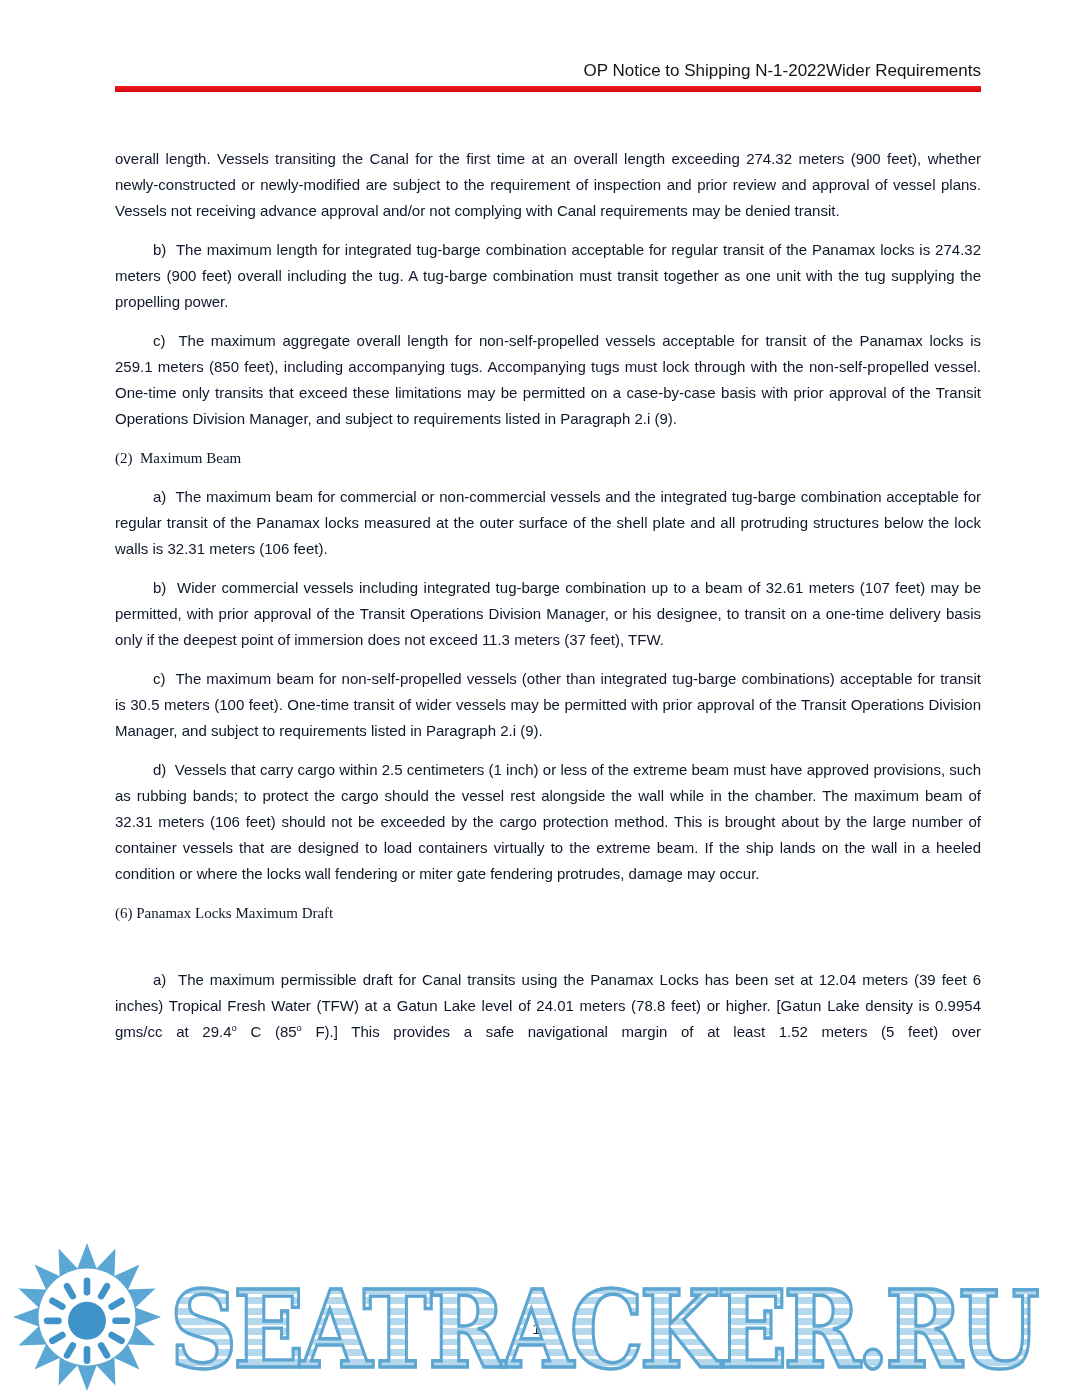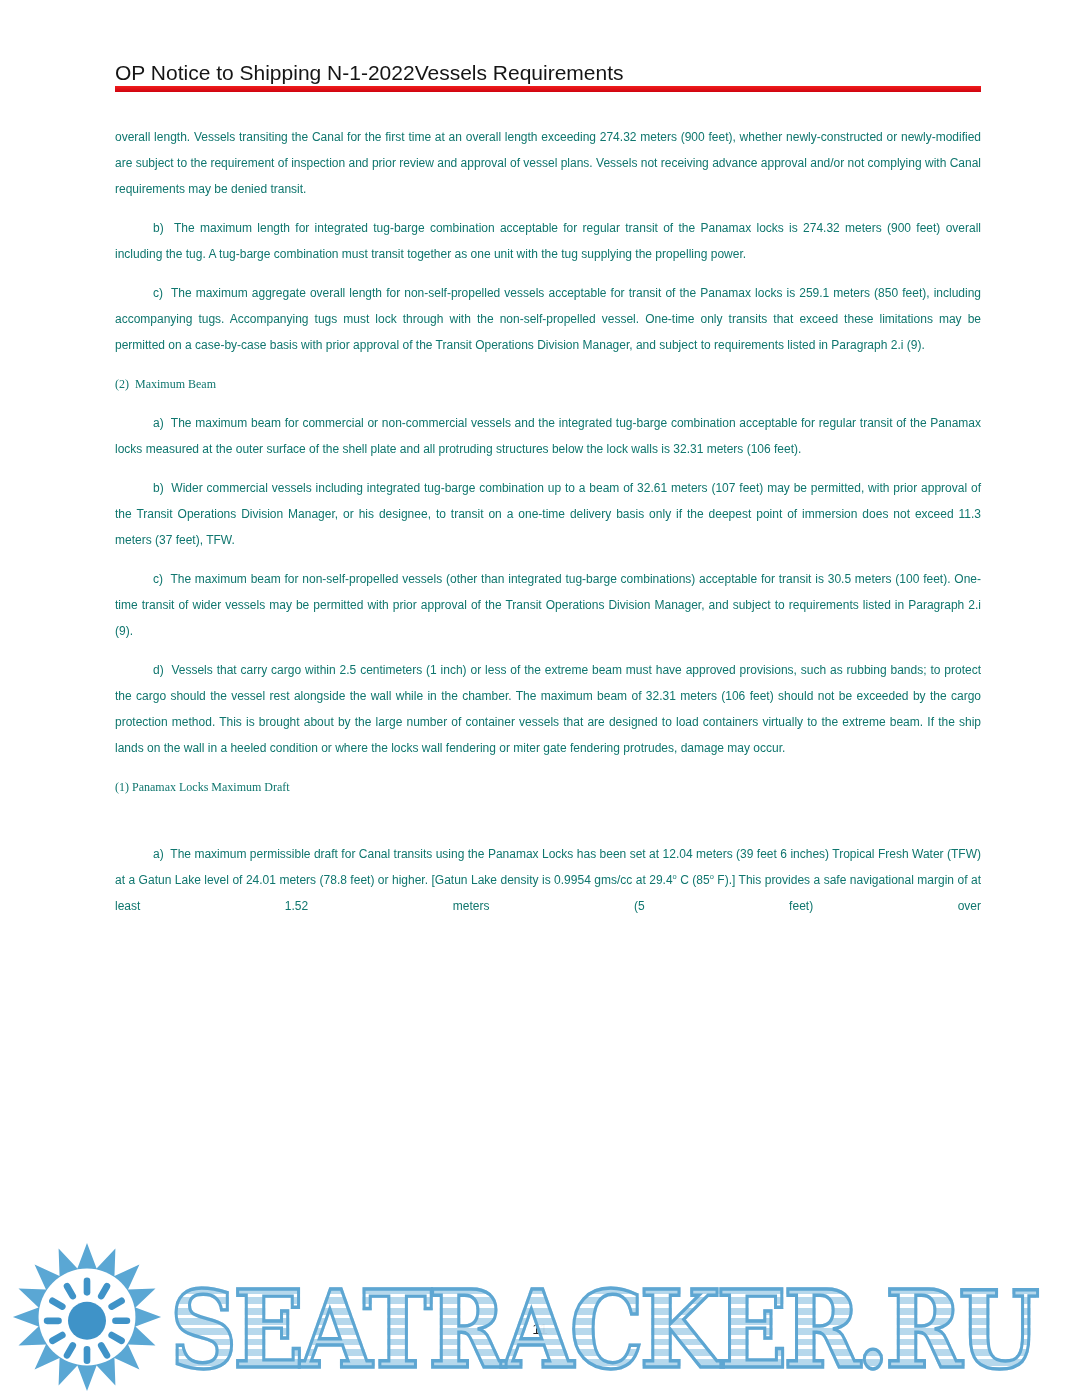--- a/index.html
+++ b/index.html
@@ -11,8 +11,8 @@
   .page{position:absolute;inset:0;}
   .header-row{
     position:absolute;top:61px;left:115px;width:866px;
-    display:flex;justify-content:flex-start;align-items:baseline;
-    font-size:21px;color:#151515;
+    display:flex;justify-content:flex-end;align-items:baseline;
+    font-size:17px;color:#151515;
   }
   .red-rule{
     position:absolute;top:86px;left:115px;width:866px;height:6px;

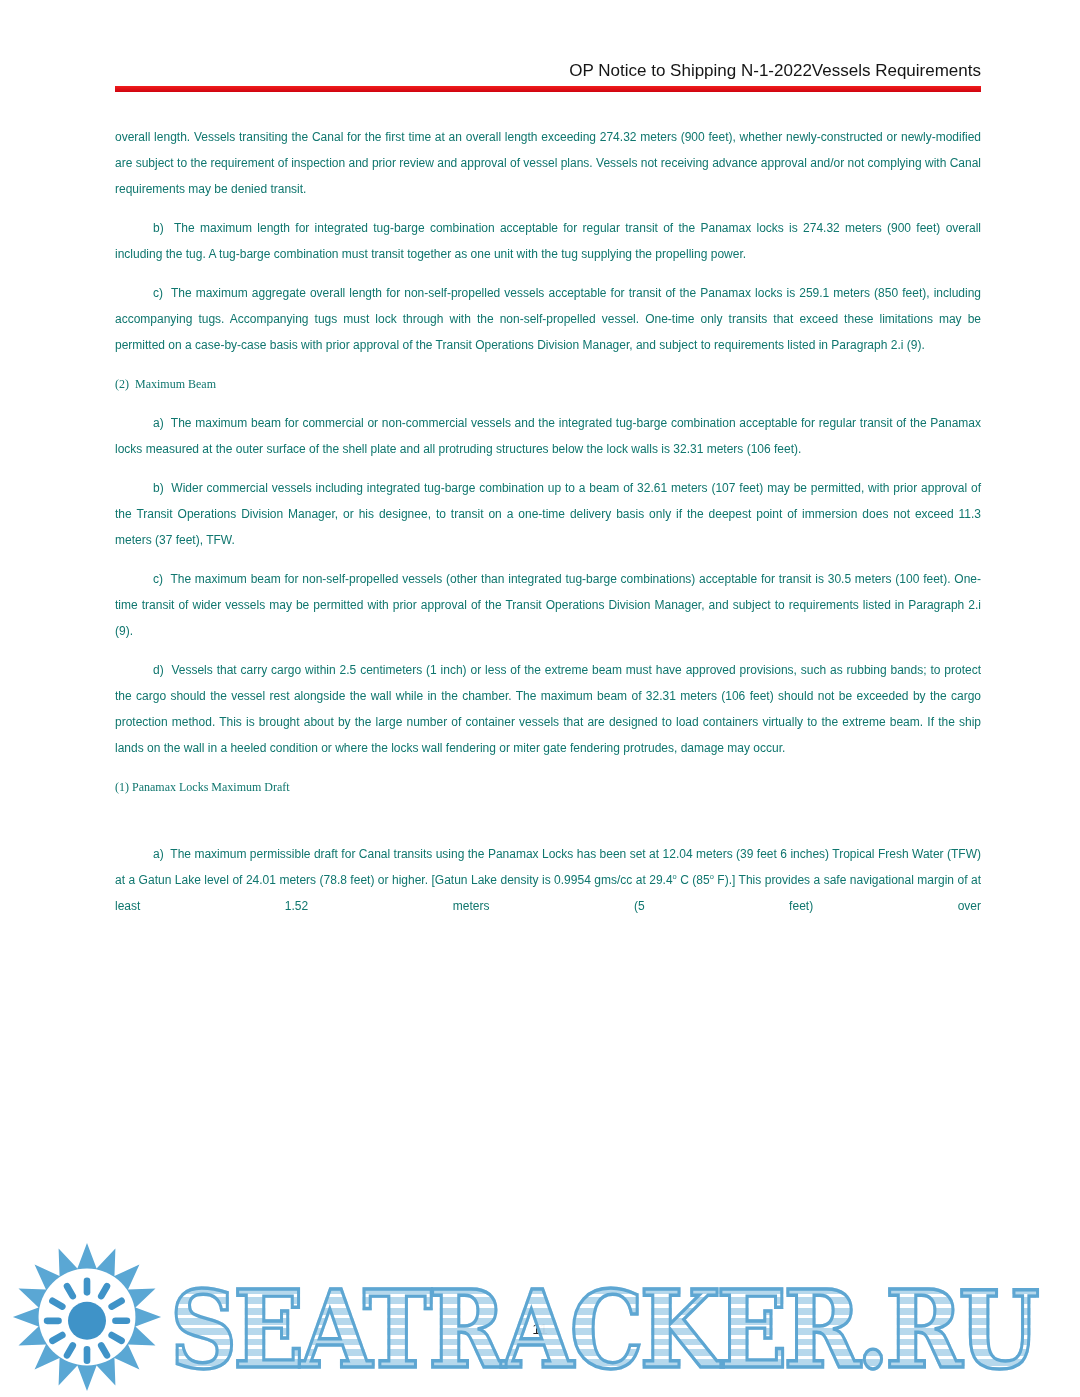--- a/index.html
+++ b/index.html
@@ -62,7 +62,7 @@
 
   <div class="header-row">
     <span>OP Notice to Shipping N-1-2022</span>
-    <span>Vessels Requirements</span>
+    <span>Wider Requirements</span>
   </div>
   <div class="red-rule"></div>
 

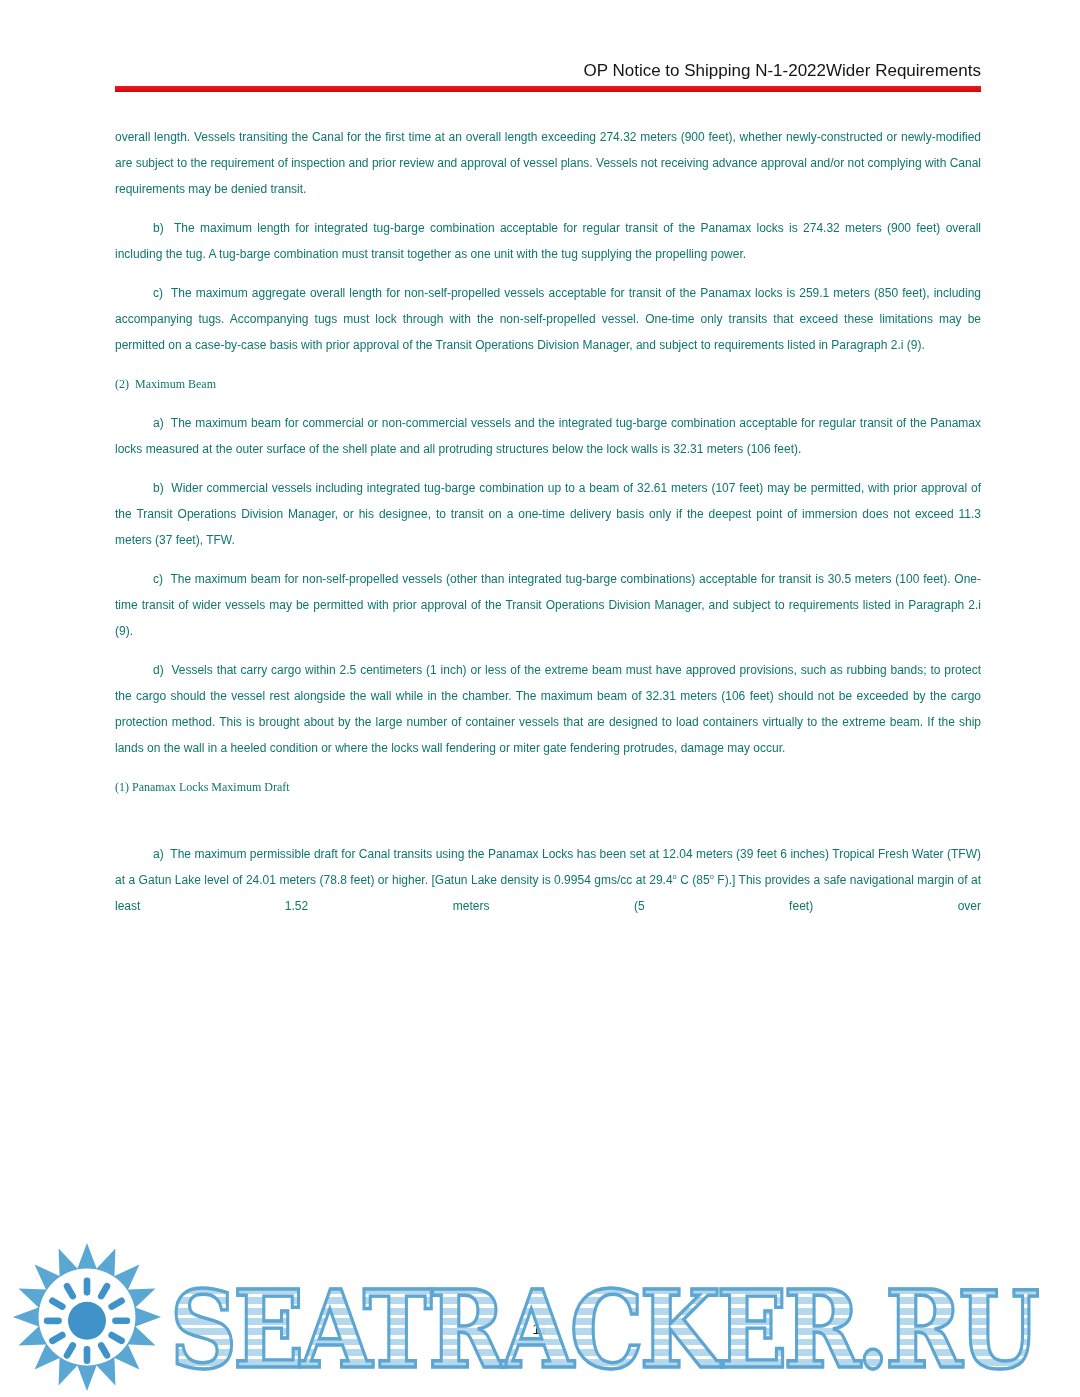--- a/index.html
+++ b/index.html
@@ -19,9 +19,9 @@
     background:linear-gradient(#f01c1c,#cf0410);
   }
   .body-text{
-    position:absolute;top:124px;left:115px;width:866px;
-    font-size:12px;line-height:26px;text-align:justify;
-    color:#0f766e;
+    position:absolute;top:146px;left:115px;width:866px;
+    font-size:15px;line-height:26px;text-align:justify;
+    color:#0f172a;
   }
   .body-text p{margin:0 0 13px 0;}
   p.indent{text-indent:38px;}

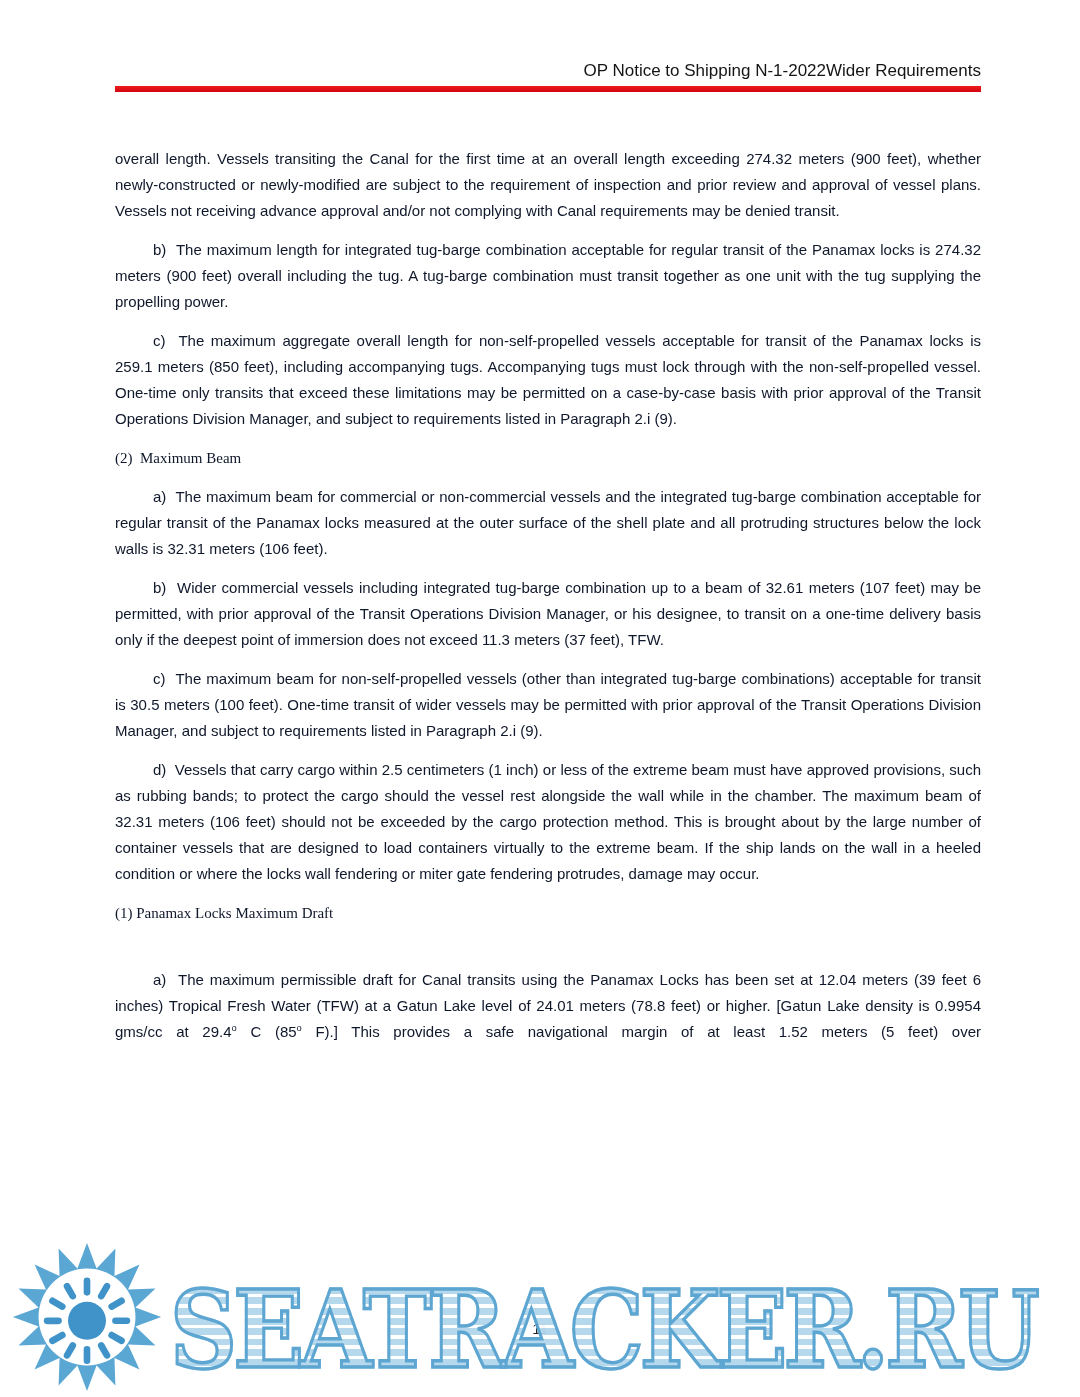--- a/index.html
+++ b/index.html
@@ -75,7 +75,7 @@
     <p class="indent">b)&nbsp; Wider commercial vessels including integrated tug-barge combination up to a beam of 32.61 meters (107 feet) may be permitted, with prior approval of the Transit Operations Division Manager, or his designee, to transit on a one-time delivery basis only if the deepest point of immersion does not exceed 11.3 meters (37 feet), TFW.</p>
     <p class="indent">c)&nbsp; The maximum beam for non-self-propelled vessels (other than integrated tug-barge combinations) acceptable for transit is 30.5 meters (100 feet). One-time transit of wider vessels may be permitted with prior approval of the Transit Operations Division Manager, and subject to requirements listed in Paragraph 2.i (9).</p>
     <p class="indent">d)&nbsp; Vessels that carry cargo within 2.5 centimeters (1 inch) or less of the extreme beam must have approved provisions, such as rubbing bands; to protect the cargo should the vessel rest alongside the wall while in the chamber. The maximum beam of 32.31 meters (106 feet) should not be exceeded by the cargo protection method. This is brought about by the large number of container vessels that are designed to load containers virtually to the extreme beam. If the ship lands on the wall in a heeled condition or where the locks wall fendering or miter gate fendering protrudes, damage may occur.</p>
-    <p class="heading">(1) Panamax Locks Maximum Draft</p>
+    <p class="heading">(6) Panamax Locks Maximum Draft</p>
     <p class="indent justify-last"><span>a)&nbsp; The maximum permissible draft for Canal transits using the Panamax Locks has been set at 12.04 meters (39 feet 6 inches) Tropical Fresh Water (TFW) at a Gatun Lake level of 24.01 meters (78.8 feet) or higher. [Gatun Lake density is 0.9954 gms/cc at 29.4</span><sup>o</sup><span> C (85</span><sup>o</sup><span> F).] This provides a safe navigational margin of at least 1.52 meters (5 feet) over</span></p>
   </div>
 

